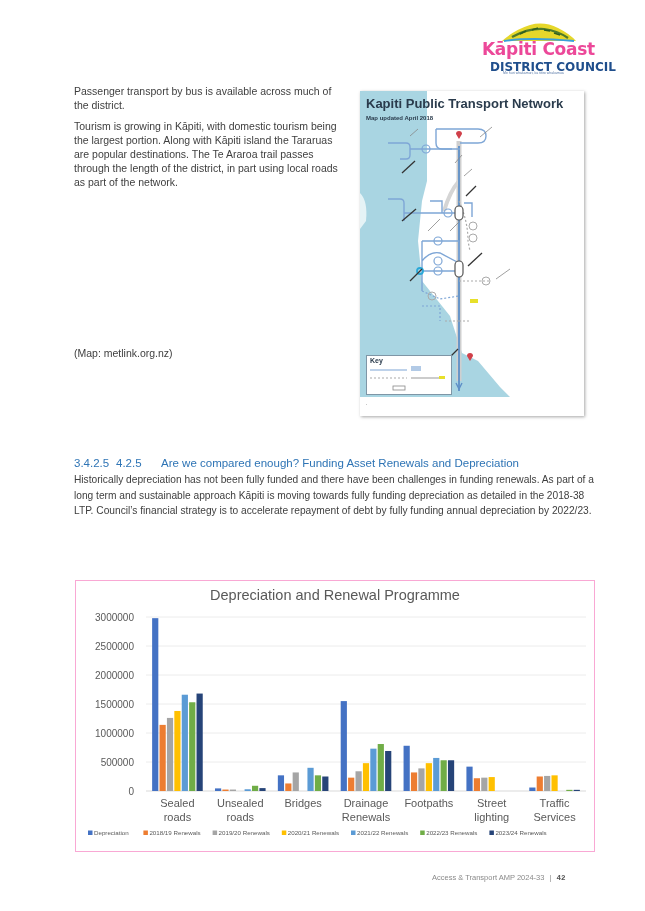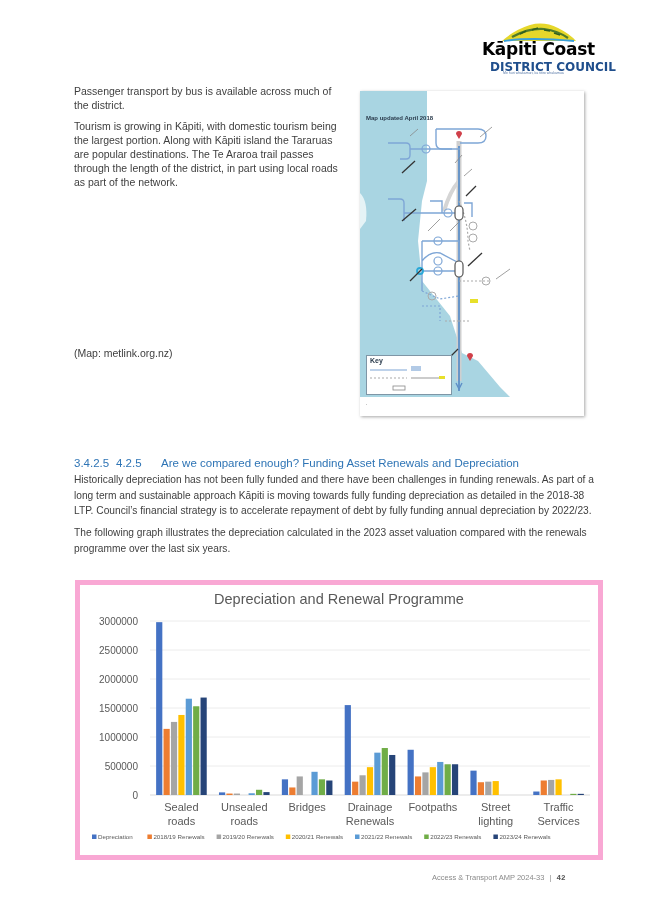--- a/index.html
+++ b/index.html
@@ -6,7 +6,7 @@
   body { width: 645px; height: 911px; position: relative; overflow: hidden; font-family: "Liberation Sans", sans-serif; color: #404040; }
   .logo { position: absolute; left: 478px; top: 22px; width: 120px; height: 58px; }
   .logo .hill { position: absolute; left: 22px; top: 0; }
-  .logo .name { position: absolute; left: 4px; top: 17px; font-family: "DejaVu Sans", sans-serif; font-weight: bold; font-size: 17px; color: #000000; letter-spacing: -0.3px; white-space: nowrap; }
+  .logo .name { position: absolute; left: 4px; top: 17px; font-family: "DejaVu Sans", sans-serif; font-weight: bold; font-size: 17px; color: #ec4899; letter-spacing: -0.3px; white-space: nowrap; }
   .logo .sub { position: absolute; left: 12px; top: 38px; font-family: "DejaVu Sans", sans-serif; font-weight: bold; font-size: 12px; color: #1f4e8c; white-space: nowrap; }
   .logo .tag { position: absolute; left: 25px; top: 49px; font-size: 3.5px; color: #5a7aa8; white-space: nowrap; }
 

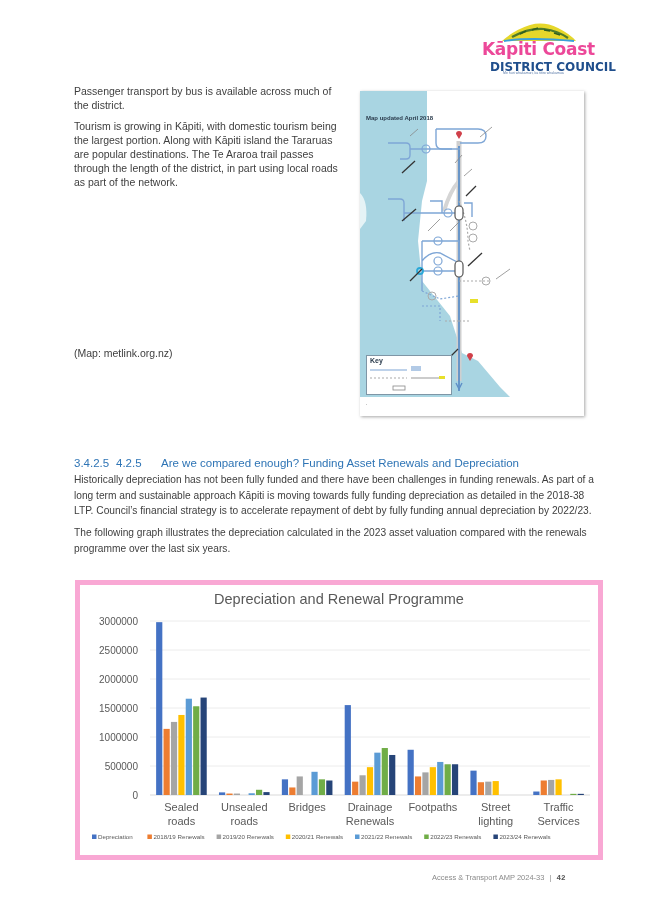--- a/index.html
+++ b/index.html
@@ -103,6 +103,7 @@
       <line x1="90" y1="140" x2="100" y2="130"></line>
     </g>
   </svg>
+  <div class="map-title">Kapiti Public Transport Network</div>
   <div class="map-subtitle">Map updated April 2018</div>
   <div class="map-key">
     <div class="map-key-title">Key</div>

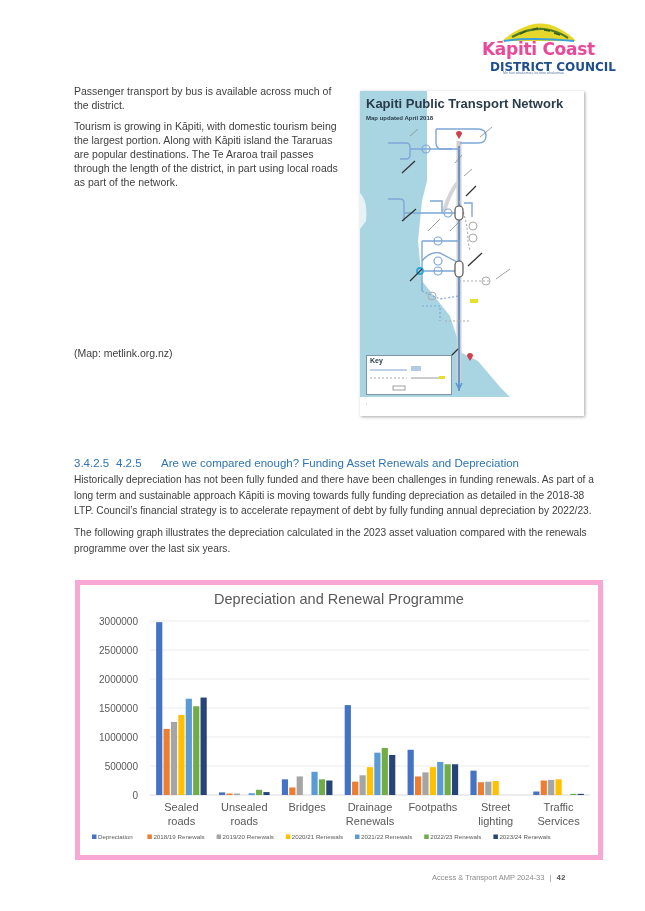--- a/index.html
+++ b/index.html
@@ -125,7 +125,6 @@
 
 <div class="body2">
   <p>Historically depreciation has not been fully funded and there have been challenges in funding renewals. As part of a long term and sustainable approach Kāpiti is moving towards fully funding depreciation as detailed in the 2018-38 LTP.  Council’s financial strategy is to accelerate repayment of debt by fully funding annual depreciation by 2022/23.</p>
-  <p>The following graph illustrates the depreciation calculated in the 2023 asset valuation compared with the renewals programme over the last six years.</p>
 </div>
 
 <div class="chart-box">

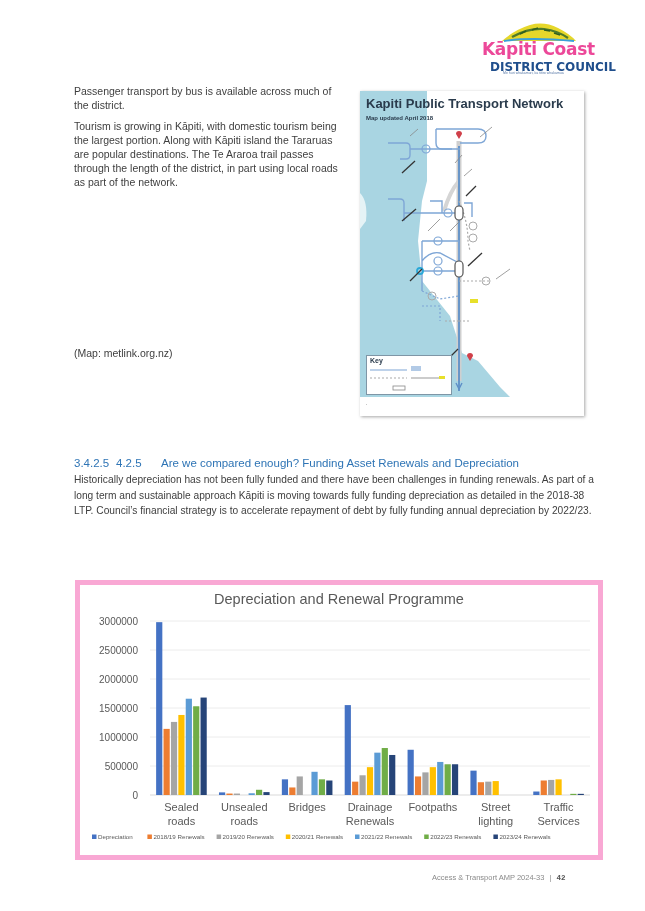--- a/index.html
+++ b/index.html
@@ -29,7 +29,7 @@
   .body2 { position: absolute; left: 74px; top: 472px; width: 520px; font-size: 10.2px; line-height: 15.7px; color: #3e3e3e; }
   .body2 p { margin: 0 0 6px 0; }
 
-  .chart-box { position: absolute; left: 75px; top: 580px; width: 518px; height: 270px; border: 5px solid #f9a8d4; background: #fff; }
+  .chart-box { position: absolute; left: 75px; top: 580px; width: 518px; height: 270px; border: 1px solid #f9a8d4; background: #fff; }
   .chart-svg { position: absolute; left: 0; top: 0; }
 
   .footer { position: absolute; left: 432px; top: 873px; font-size: 7.5px; color: #8a8a8a; white-space: nowrap; }

